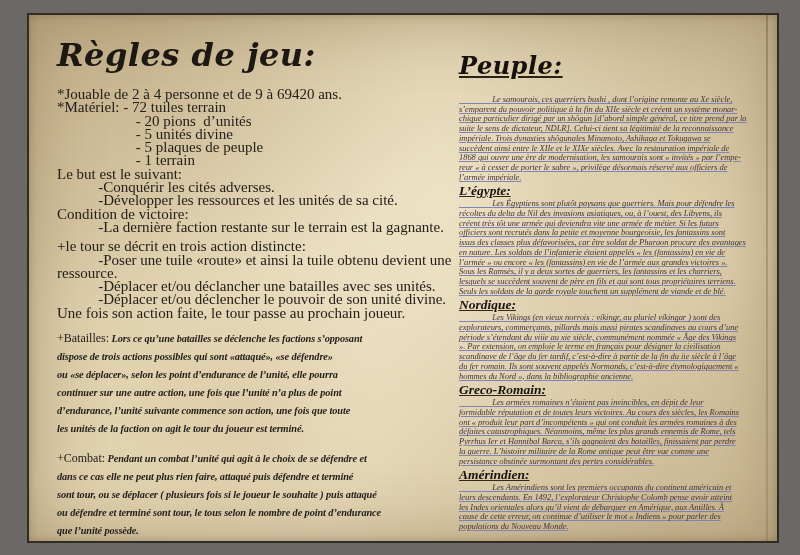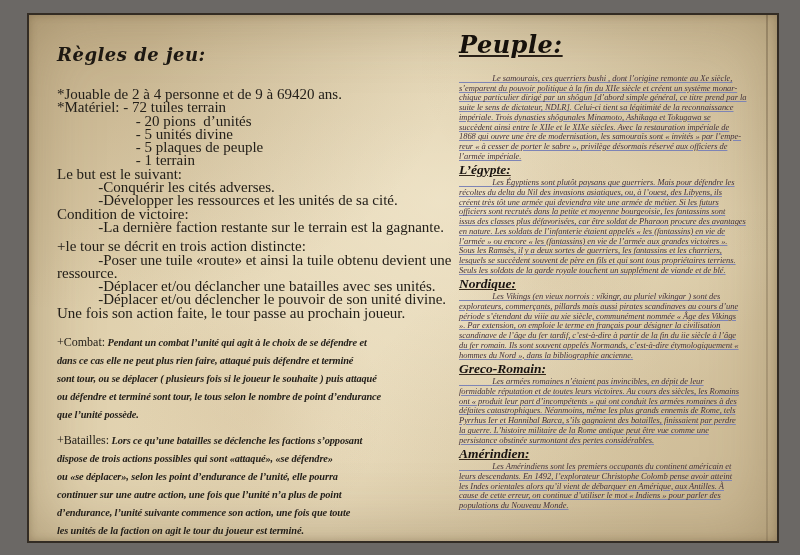--- a/index.html
+++ b/index.html
@@ -33,7 +33,7 @@
   .rules-title{
     font-family:"DejaVu Serif", serif;
     font-style:italic;font-weight:bold;
-    font-size:18px;line-height:26px;color:#1d1812;
+    font-size:32px;line-height:26px;color:#1d1812;
     margin:0 0 20px 0;letter-spacing:.5px;
   }
   .plain-block{

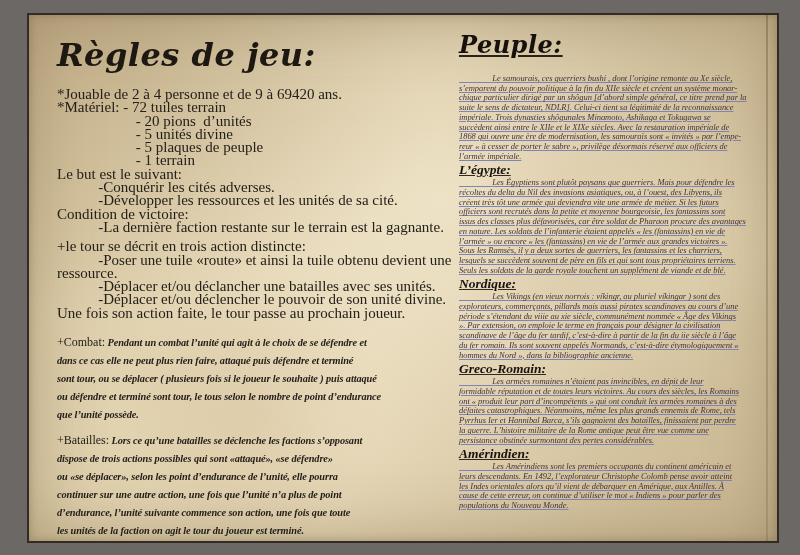--- a/index.html
+++ b/index.html
@@ -56,7 +56,7 @@
     font-family:"Liberation Serif", serif;
   }
   
-  .col-right{position:absolute;left:430px;top:17px;width:332px;}
+  .col-right{position:absolute;left:430px;top:38px;width:332px;}
   .peoples-title{
     font-family:"DejaVu Serif", serif;
     font-style:italic;font-weight:bold;

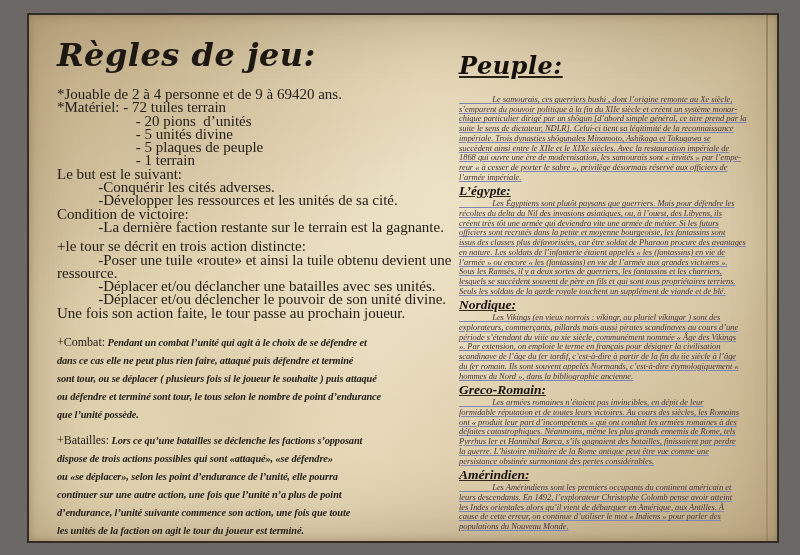--- a/index.html
+++ b/index.html
@@ -108,18 +108,18 @@
            -Déplacer et/ou déclencher le pouvoir de son unité divine.
 Une fois son action faite, le tour passe au prochain joueur.</p>
 
-    <p class="rule-para mt"><span class="rule-label">+Combat:</span><span class="rule-text"> Pendant un combat l’unité qui agit à le choix de se défendre et
-dans ce cas elle ne peut plus rien faire, attaqué puis défendre et terminé
-sont tour, ou se déplacer ( plusieurs fois si le joueur le souhaite ) puis attaqué
-ou défendre et terminé sont tour, le tous selon le nombre de point d’endurance
-que l’unité possède.</span></p>
-
     <p class="rule-para"><span class="rule-label">+Batailles:</span><span class="rule-text"> Lors ce qu’une batailles se déclenche les factions s’opposant
 dispose de trois actions possibles qui sont «attaqué», «se défendre»
 ou «se déplacer», selon les point d’endurance de l’unité, elle pourra
 continuer sur une autre action, une fois que l’unité n’a plus de point
 d’endurance, l’unité suivante commence son action, une fois que toute
 les unités de la faction on agit le tour du joueur est terminé.</span></p>
+
+    <p class="rule-para mt"><span class="rule-label">+Combat:</span><span class="rule-text"> Pendant un combat l’unité qui agit à le choix de se défendre et
+dans ce cas elle ne peut plus rien faire, attaqué puis défendre et terminé
+sont tour, ou se déplacer ( plusieurs fois si le joueur le souhaite ) puis attaqué
+ou défendre et terminé sont tour, le tous selon le nombre de point d’endurance
+que l’unité possède.</span></p>
 
     <p class="rule-para mt2"><span class="rule-label">+Siège:</span><span class="rule-text"> Lors d’un siège le joueur se défendant peut envoyer ses troupes en
 batailles sur celles provoquant le siège, le joueur défendant peut aussi

